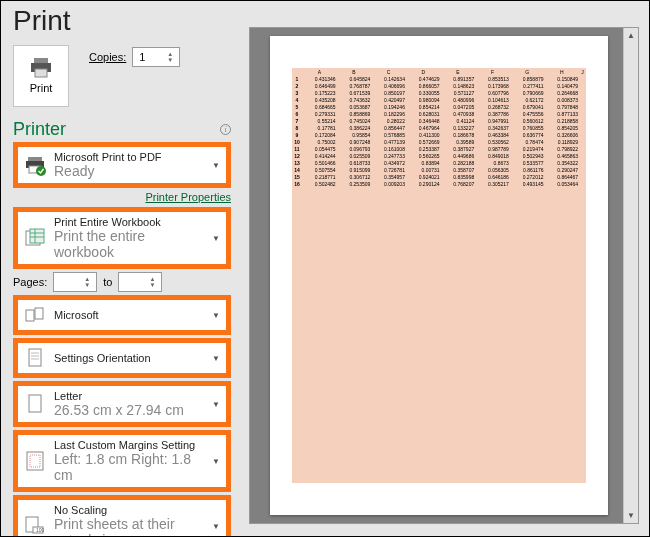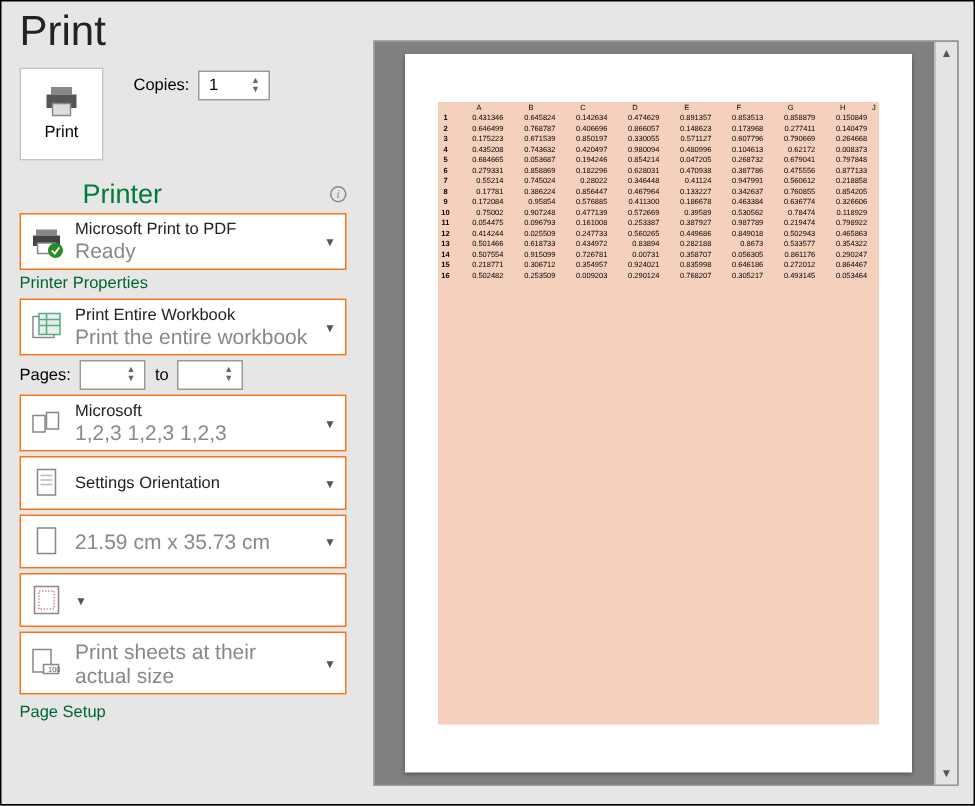--- a/index.html
+++ b/index.html
@@ -11,7 +11,7 @@
     .print-btn .icon { width: 24px; height: 20px; }
     .print-btn .label { font-size: 11px; }
     .copies-row { display: flex; align-items: center; gap: 6px; margin-top: 2px; }
-    .copies-row label { font-size: 11px; }
+    .copies-row label { font-size: 11px; text-decoration: underline; }
     .spinner { width: 48px; height: 20px; background: #fff; border: 1px solid #999; display: flex; align-items: center; padding: 0 6px; font-size: 11px; position: relative; }
     .spinner .arrows { position: absolute; right: 2px; top: 0; bottom: 0; width: 10px; display: flex; flex-direction: column; justify-content: center; gap: 1px; }
     .arrows span { font-size: 6px; line-height: 5px; color: #666; }

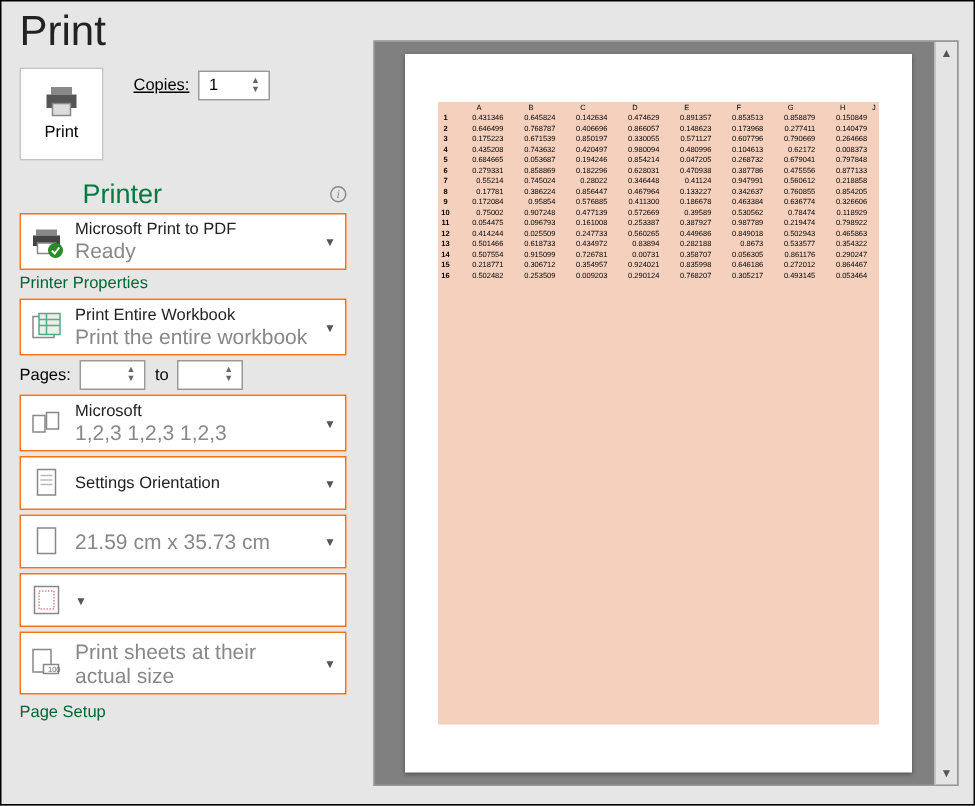--- a/index.html
+++ b/index.html
@@ -15,7 +15,7 @@
     .spinner { width: 48px; height: 20px; background: #fff; border: 1px solid #999; display: flex; align-items: center; padding: 0 6px; font-size: 11px; position: relative; }
     .spinner .arrows { position: absolute; right: 2px; top: 0; bottom: 0; width: 10px; display: flex; flex-direction: column; justify-content: center; gap: 1px; }
     .arrows span { font-size: 6px; line-height: 5px; color: #666; }
-    .section-title { font-size: 18px; font-weight: 300; color: #007a3f; margin-top: 12px; margin-bottom: 2px; display: flex; align-items: center; justify-content: space-between; margin-left: 42px; }
+    .section-title { font-size: 18px; font-weight: 300; color: #007a3f; margin-top: 12px; margin-bottom: 2px; display: flex; align-items: center; justify-content: space-between; }
     .info-circle { width: 11px; height: 11px; border: 1px solid #888; border-radius: 50%; display: inline-flex; align-items: center; justify-content: center; font-size: 8px; color: #888; font-style: italic; font-family: serif; }
     .dropdown { width: 100%; background: #fff; border: 1px solid #f97316; display: flex; align-items: center; padding: 4px 6px; gap: 8px; cursor: pointer; position: relative; min-height: 36px; }
     .dropdown .icon-box { width: 22px; height: 22px; flex-shrink: 0; display: flex; align-items: center; justify-content: center; }

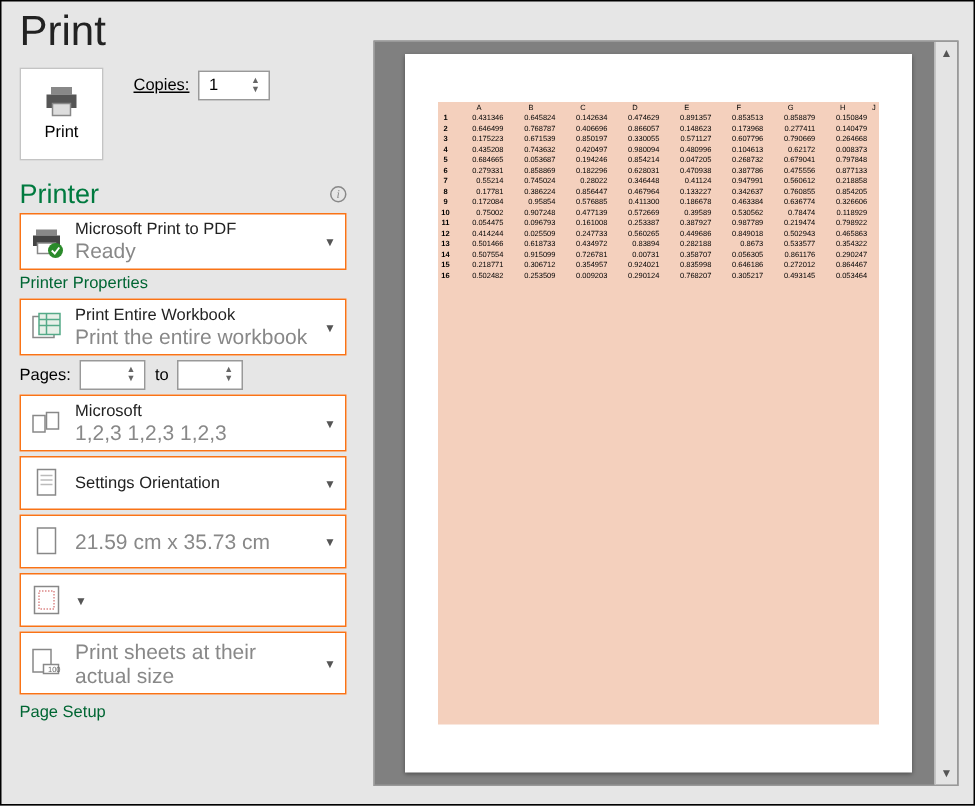--- a/index.html
+++ b/index.html
@@ -17,7 +17,7 @@
     .arrows span { font-size: 6px; line-height: 5px; color: #666; }
     .section-title { font-size: 18px; font-weight: 300; color: #007a3f; margin-top: 12px; margin-bottom: 2px; display: flex; align-items: center; justify-content: space-between; }
     .info-circle { width: 11px; height: 11px; border: 1px solid #888; border-radius: 50%; display: inline-flex; align-items: center; justify-content: center; font-size: 8px; color: #888; font-style: italic; font-family: serif; }
-    .dropdown { width: 100%; background: #fff; border: 1px solid #f97316; display: flex; align-items: center; padding: 4px 6px; gap: 8px; cursor: pointer; position: relative; min-height: 36px; }
+    .dropdown { width: 100%; background: #fff; border: 5px solid #f97316; display: flex; align-items: center; padding: 4px 6px; gap: 8px; cursor: pointer; position: relative; min-height: 36px; }
     .dropdown .icon-box { width: 22px; height: 22px; flex-shrink: 0; display: flex; align-items: center; justify-content: center; }
     .dropdown .text-box { flex: 1; display: flex; flex-direction: column; justify-content: center; }
     .dropdown .main { font-size: 11px; color: #222; }

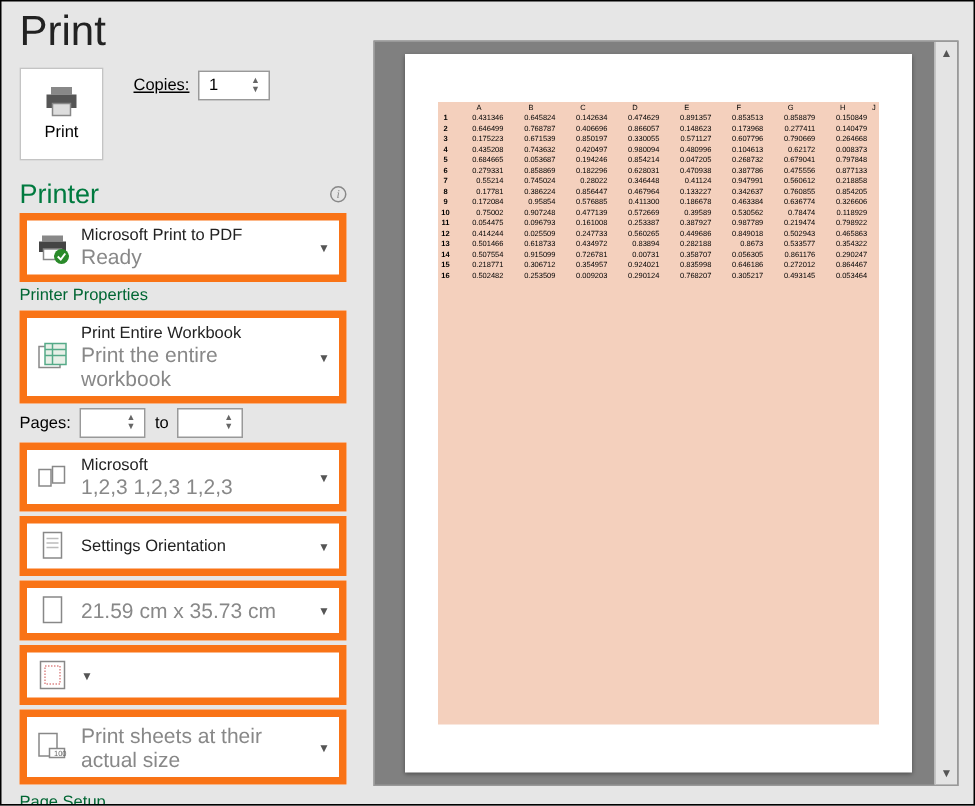--- a/index.html
+++ b/index.html
@@ -23,7 +23,7 @@
     .dropdown .main { font-size: 11px; color: #222; }
     .dropdown .sub { font-size: 14px; color: #888; }
     .dropdown .caret { font-size: 8px; color: #555; }
-    .link-row { text-align: left; font-size: 11px; color: #006633; margin-top: 3px; cursor: pointer; }
+    .link-row { text-align: right; font-size: 11px; color: #006633; text-decoration: underline; margin-top: 3px; cursor: pointer; }
     .settings-stack { display: flex; flex-direction: column; gap: 3px; margin-top: 4px; }
     .pages-row { display: flex; align-items: center; gap: 6px; font-size: 11px; }
     .pages-row .spinner { width: 44px; }

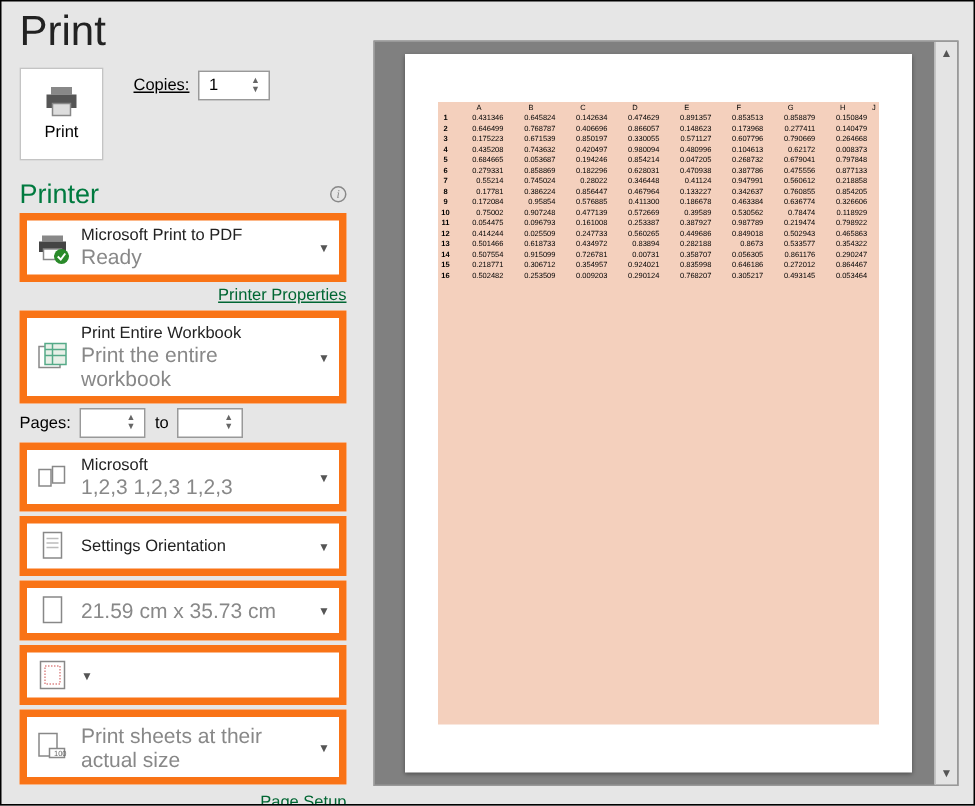--- a/index.html
+++ b/index.html
@@ -136,7 +136,6 @@
         </div>
       <div class="text-box">
         <div class="main">Microsoft</div>
-        <div class="sub">1,2,3    1,2,3    1,2,3</div>
       </div>
       <div class="caret">▼</div>
     </div>

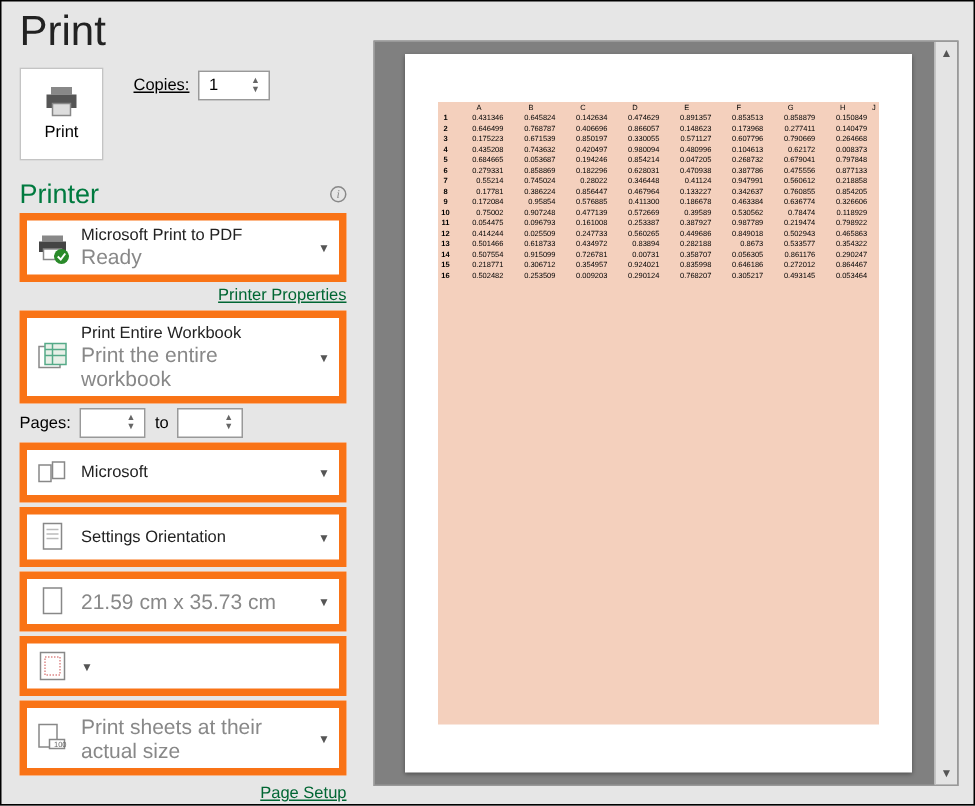--- a/index.html
+++ b/index.html
@@ -162,6 +162,7 @@
           </svg>
         </div>
       <div class="text-box">
+        <div class="main">Letter</div>
         <div class="sub">21.59 cm x 35.73 cm</div>
       </div>
       <div class="caret">▼</div>

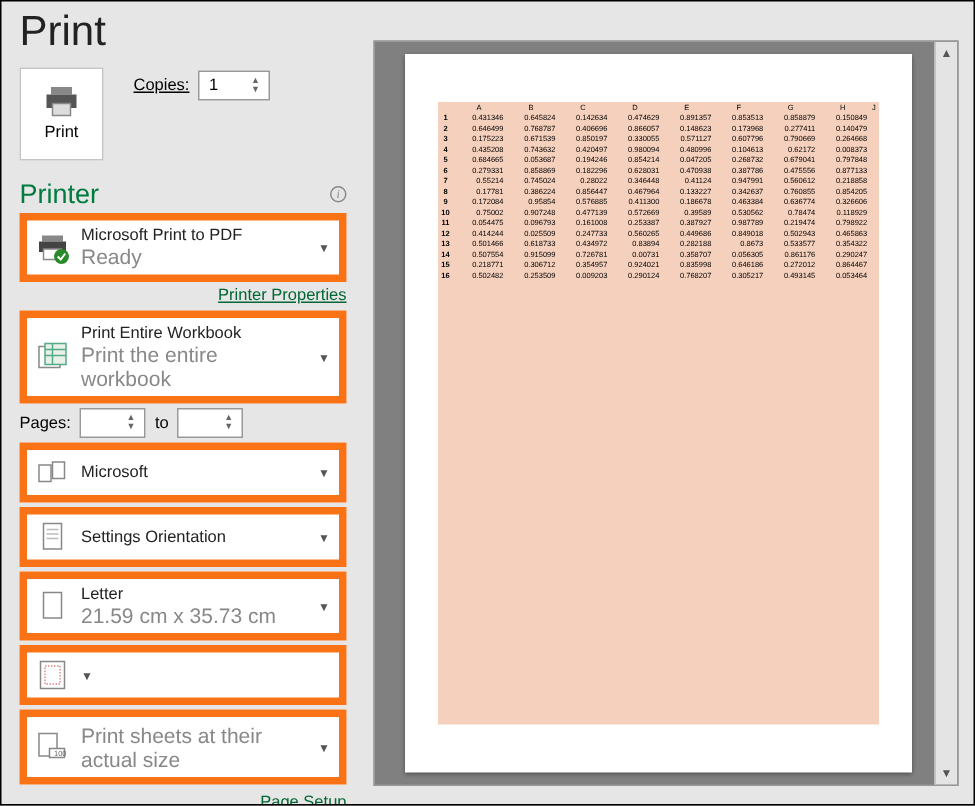--- a/index.html
+++ b/index.html
@@ -163,7 +163,7 @@
         </div>
       <div class="text-box">
         <div class="main">Letter</div>
-        <div class="sub">21.59 cm x 35.73 cm</div>
+        <div class="sub">26.53 cm x 27.94 cm</div>
       </div>
       <div class="caret">▼</div>
     </div>

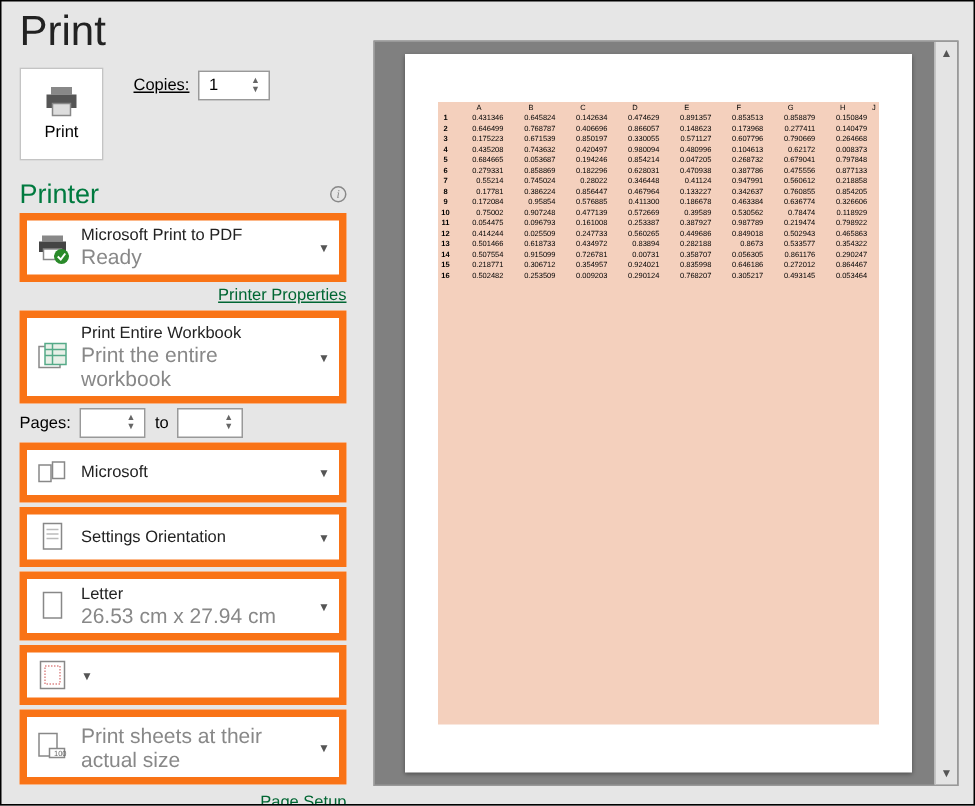--- a/index.html
+++ b/index.html
@@ -175,6 +175,10 @@
             <rect x="4" y="4" width="10" height="12" fill="none" stroke="#d88" stroke-dasharray="1 1"></rect>
           </svg>
         </div>
+      <div class="text-box">
+        <div class="main">Last Custom Margins Setting</div>
+        <div class="sub">Left:  1.8 cm    Right:  1.8 cm</div>
+      </div>
       <div class="caret">▼</div>
     </div>
 

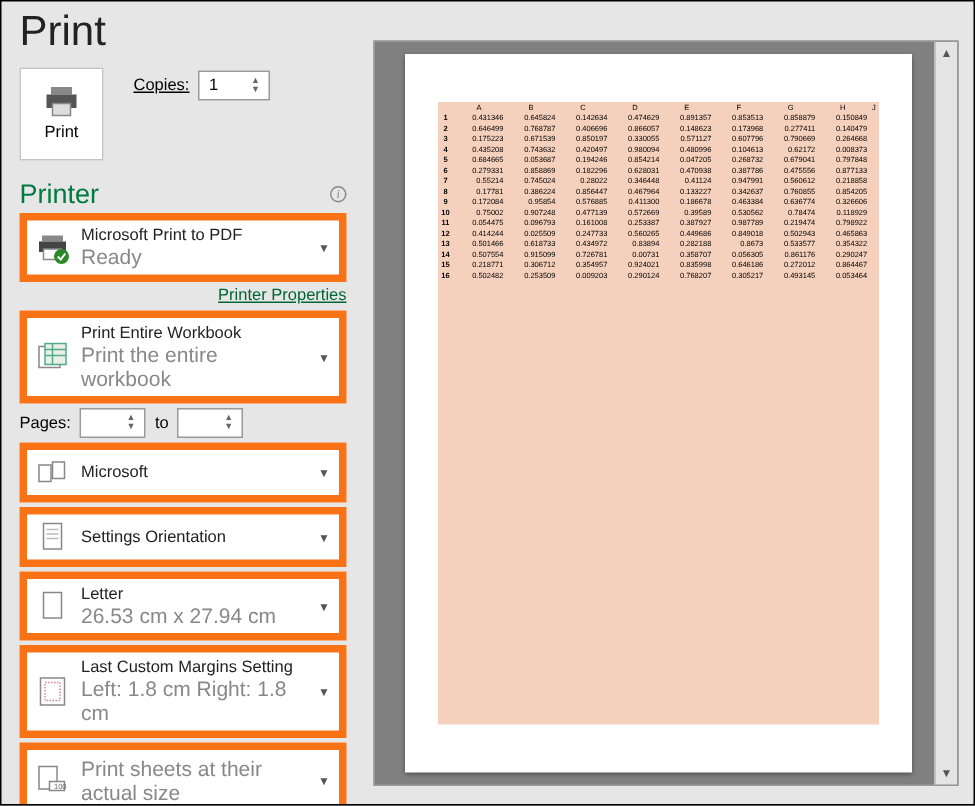--- a/index.html
+++ b/index.html
@@ -191,6 +191,7 @@
           </svg>
         </div>
       <div class="text-box">
+        <div class="main">No Scaling</div>
         <div class="sub">Print sheets at their actual size</div>
       </div>
       <div class="caret">▼</div>

